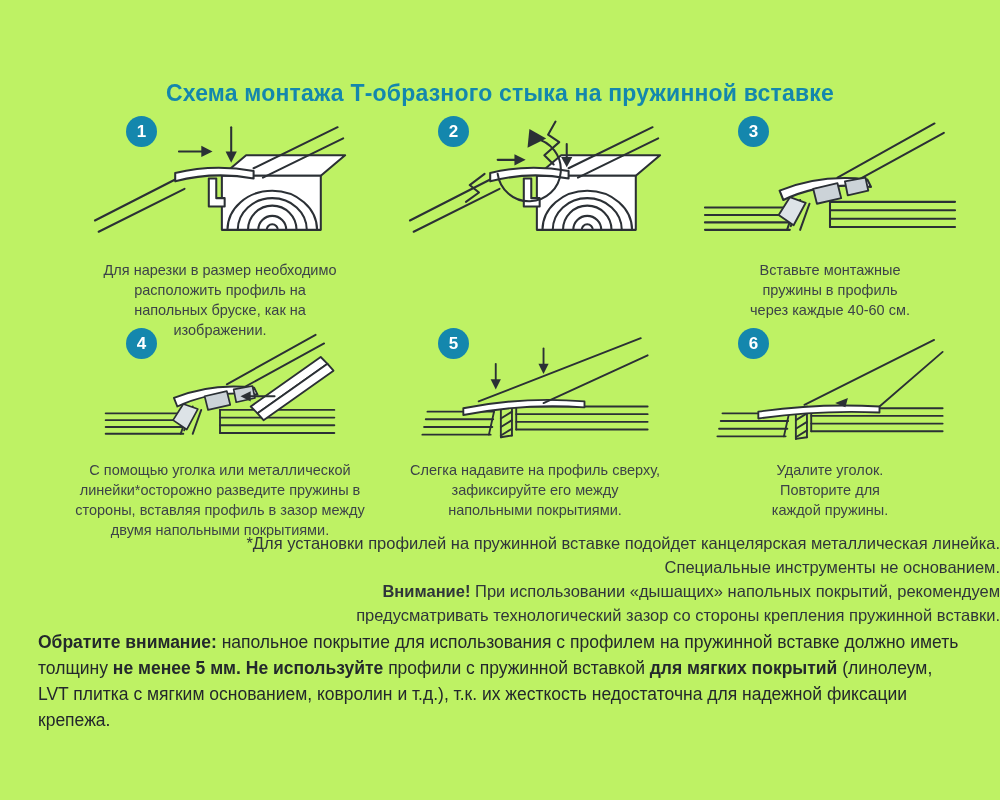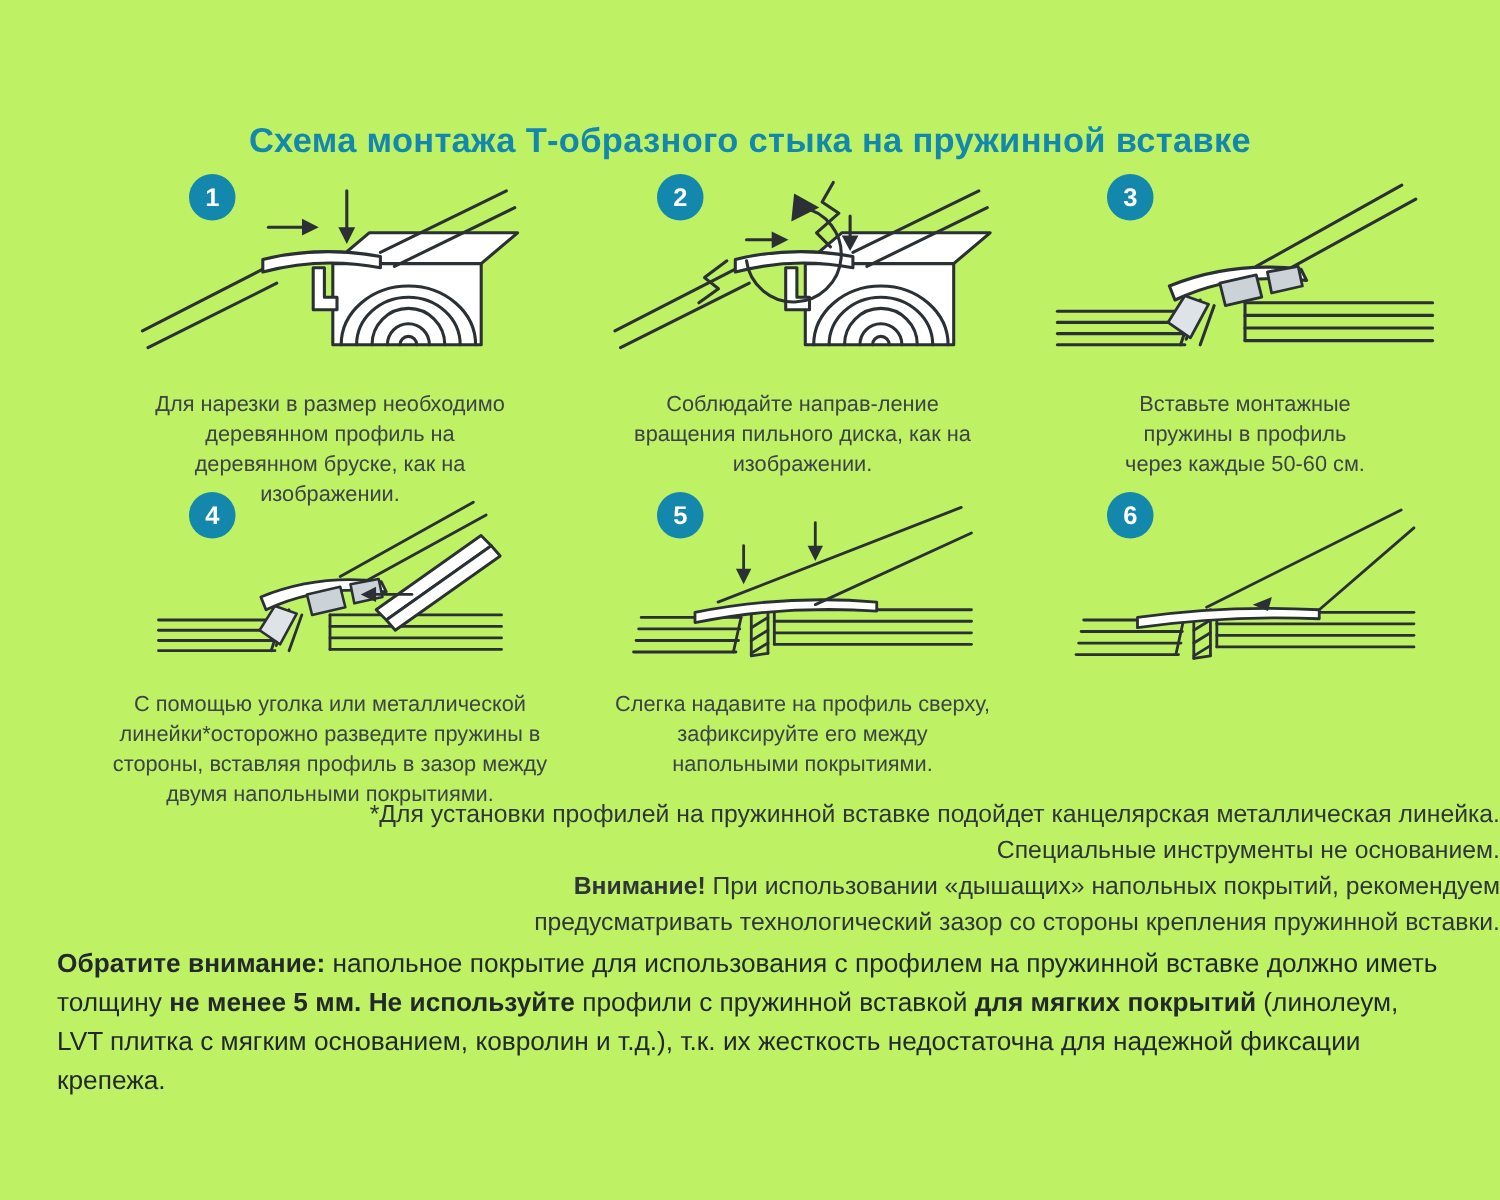--- a/index.html
+++ b/index.html
@@ -100,7 +100,7 @@
           <polygon class="ar" points="120,32 120,44 132,38"></polygon>
         </svg>
       </div>
-      <div class="caption" style="max-width:248px">Для нарезки в размер необходимо деревянном профиль на деревянном бруске, как на изображении.</div>
+      <div class="caption" style="max-width:248px">Для нарезки в размер необходимо расположить профиль на напольных бруске, как на изображении.</div>
     </div>
 
     <div class="step c2">

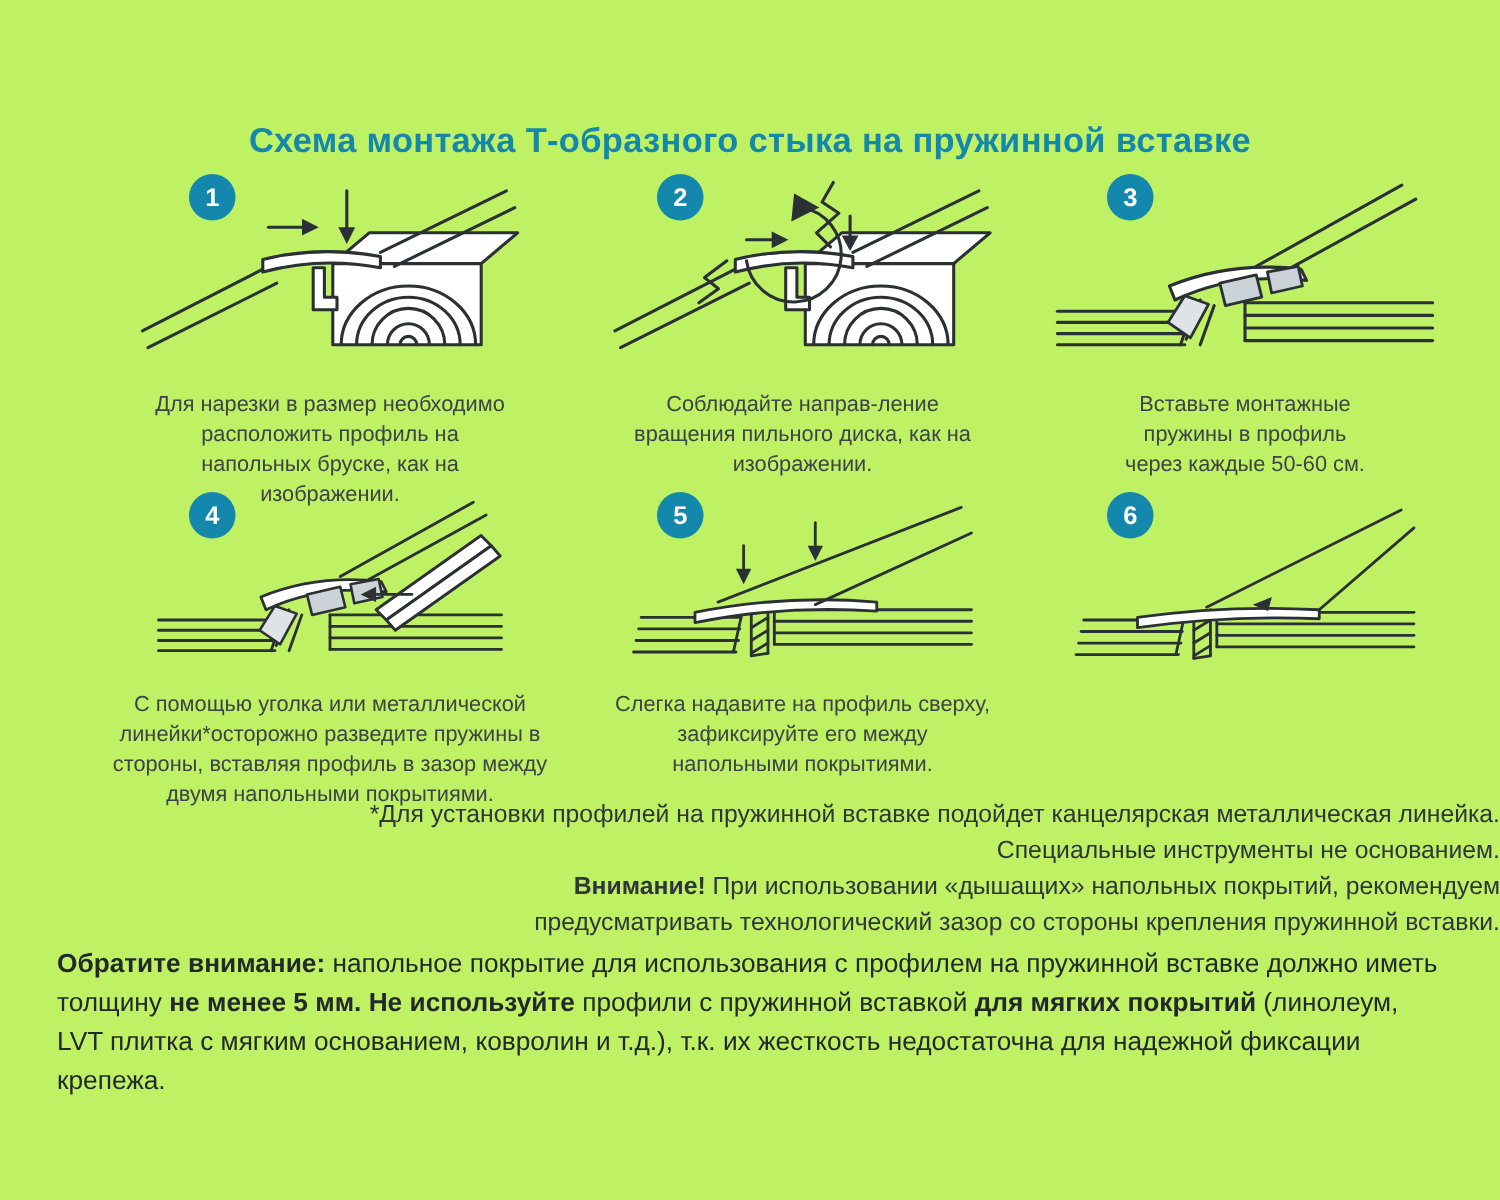--- a/index.html
+++ b/index.html
@@ -130,7 +130,6 @@
           <polygon class="ar" points="118,41 118,53 130,47"></polygon>
         </svg>
       </div>
-      <div class="caption" style="max-width:232px">Соблюдайте направ-ление вращения пильного диска, как на изображении.</div>
     </div>
 
     <div class="step c3">

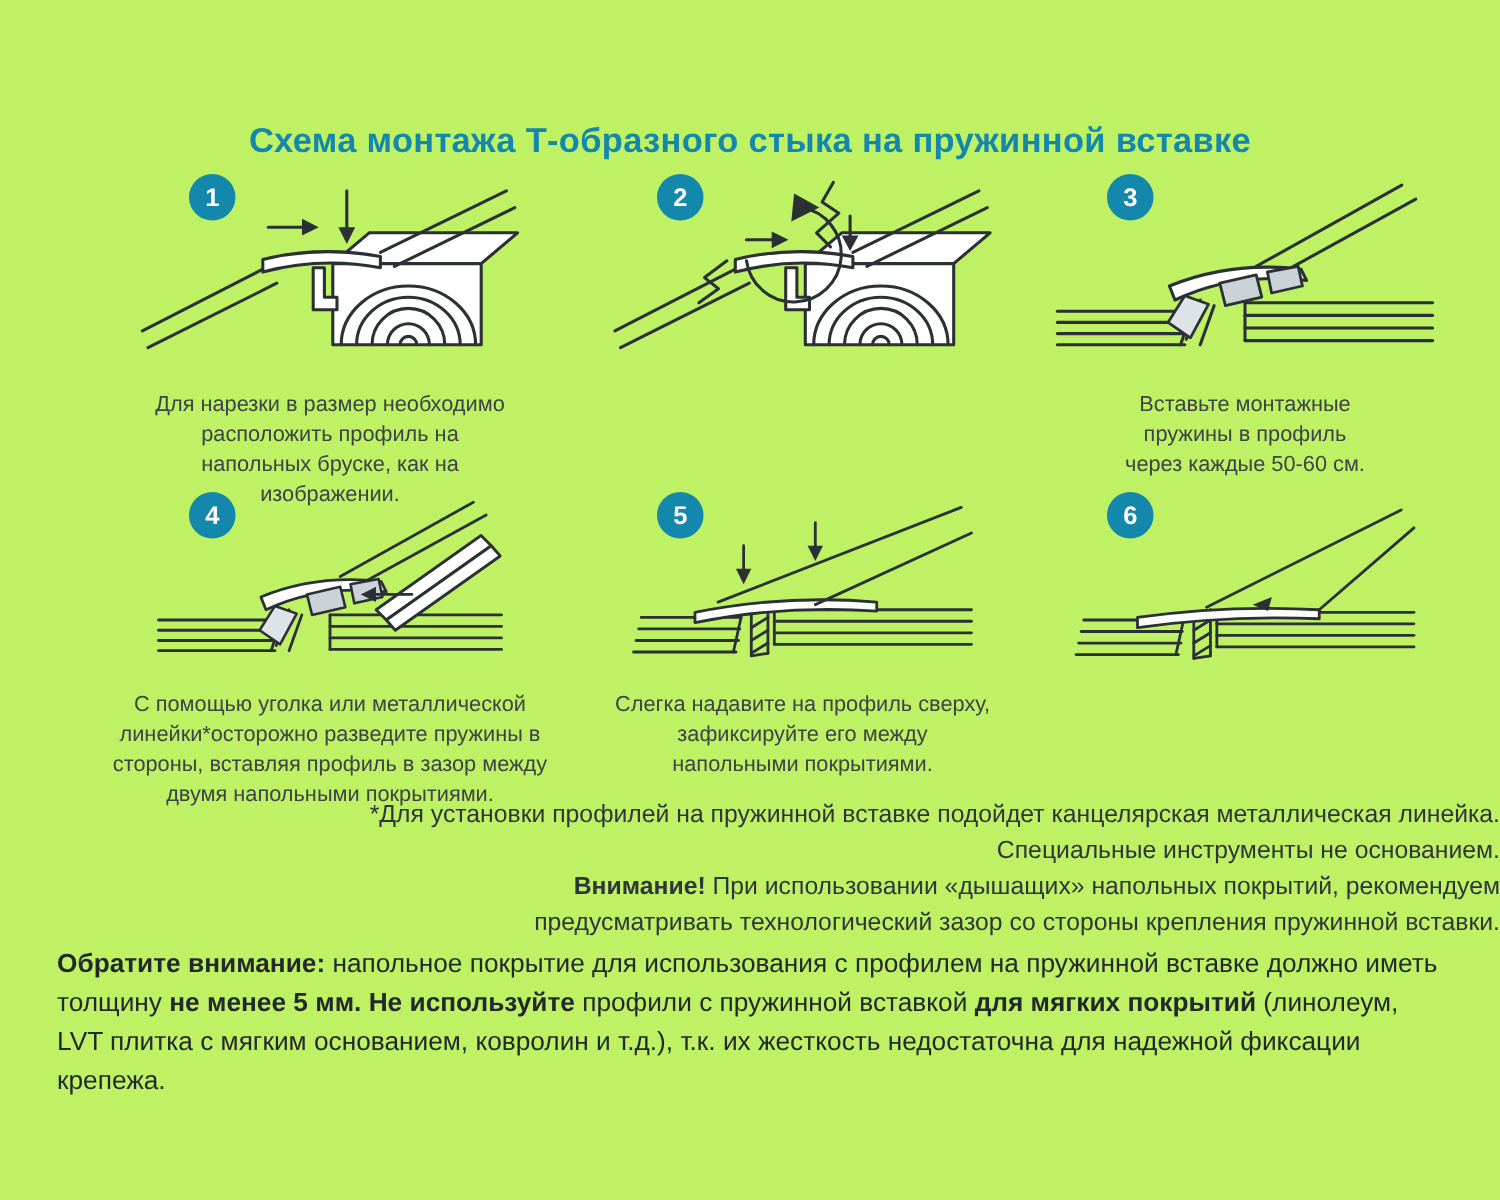--- a/index.html
+++ b/index.html
@@ -156,7 +156,7 @@
           <polygon class="fg" points="156,70 178,66 181,80 159,85"></polygon>
         </svg>
       </div>
-      <div class="caption" style="max-width:172px">Вставьте монтажные пружины в профиль через каждые 50-60 см.</div>
+      <div class="caption" style="max-width:172px">Вставьте монтажные пружины в профиль через каждые 40-60 см.</div>
     </div>
   </div>
 

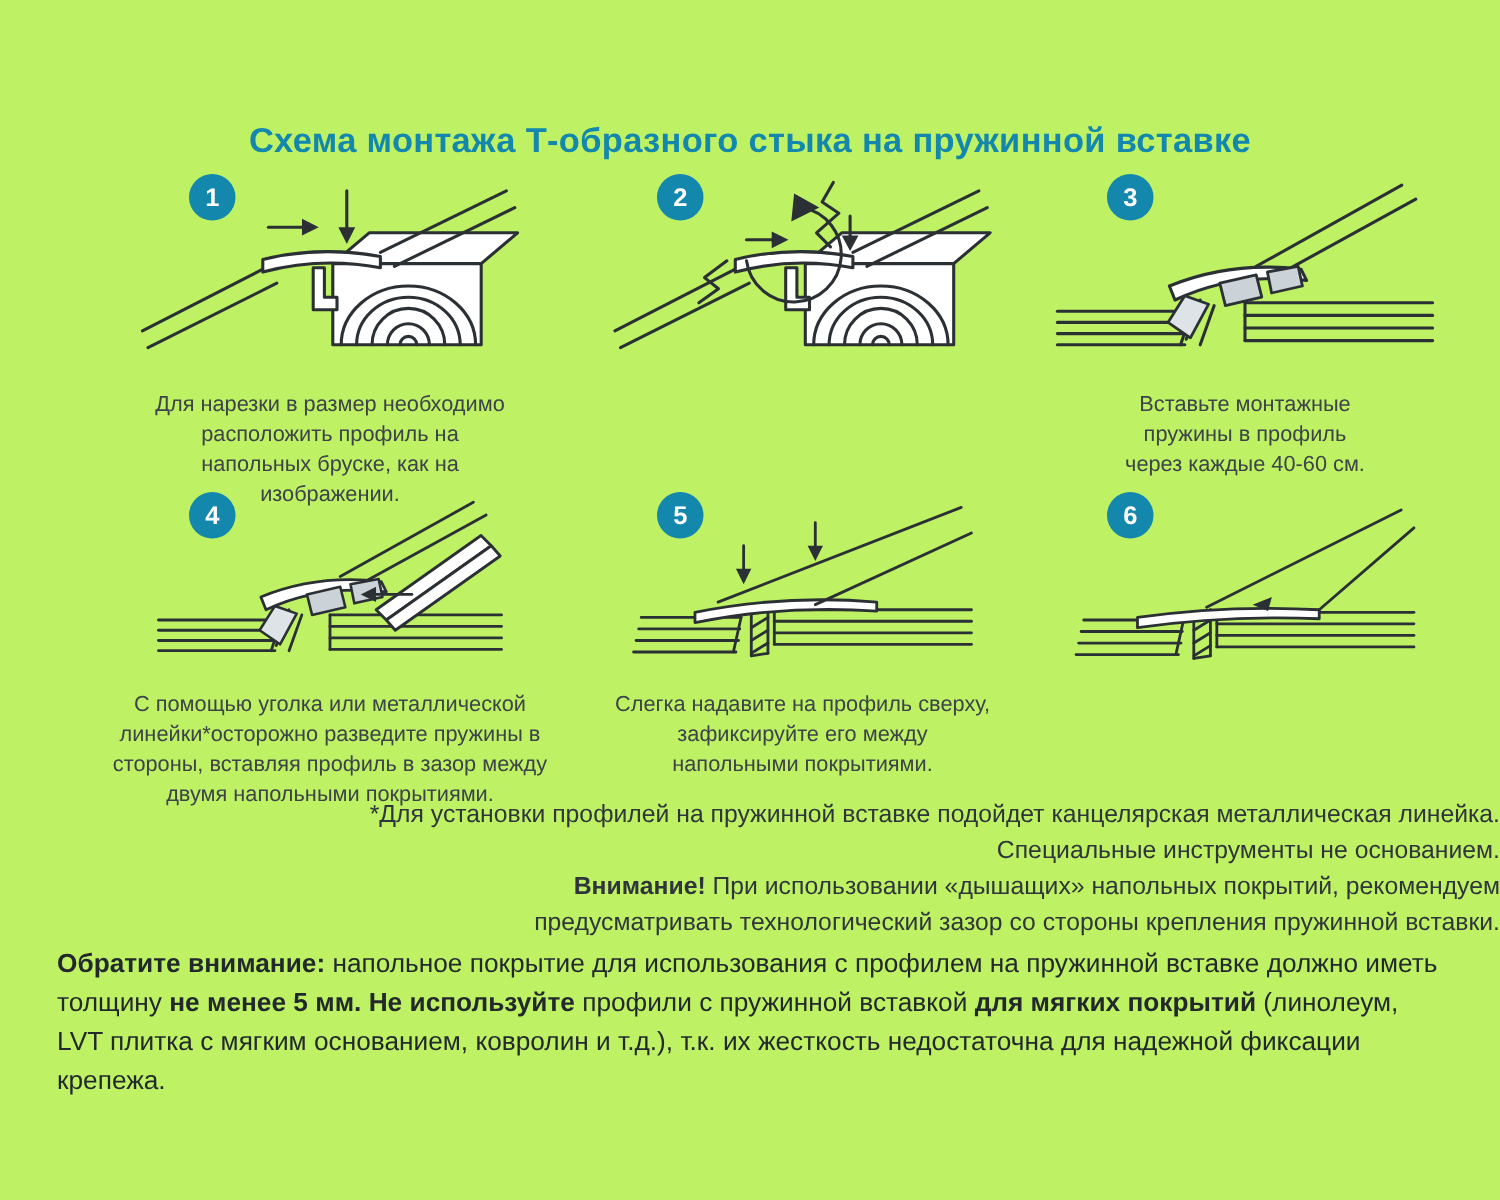--- a/index.html
+++ b/index.html
@@ -251,6 +251,7 @@
           <polygon class="ar" points="146,88 161,82 158,93"></polygon>
         </svg>
       </div>
+      <div class="caption" style="max-width:140px">Удалите уголок. Повторите для каждой пружины.</div>
     </div>
   </div>
 

